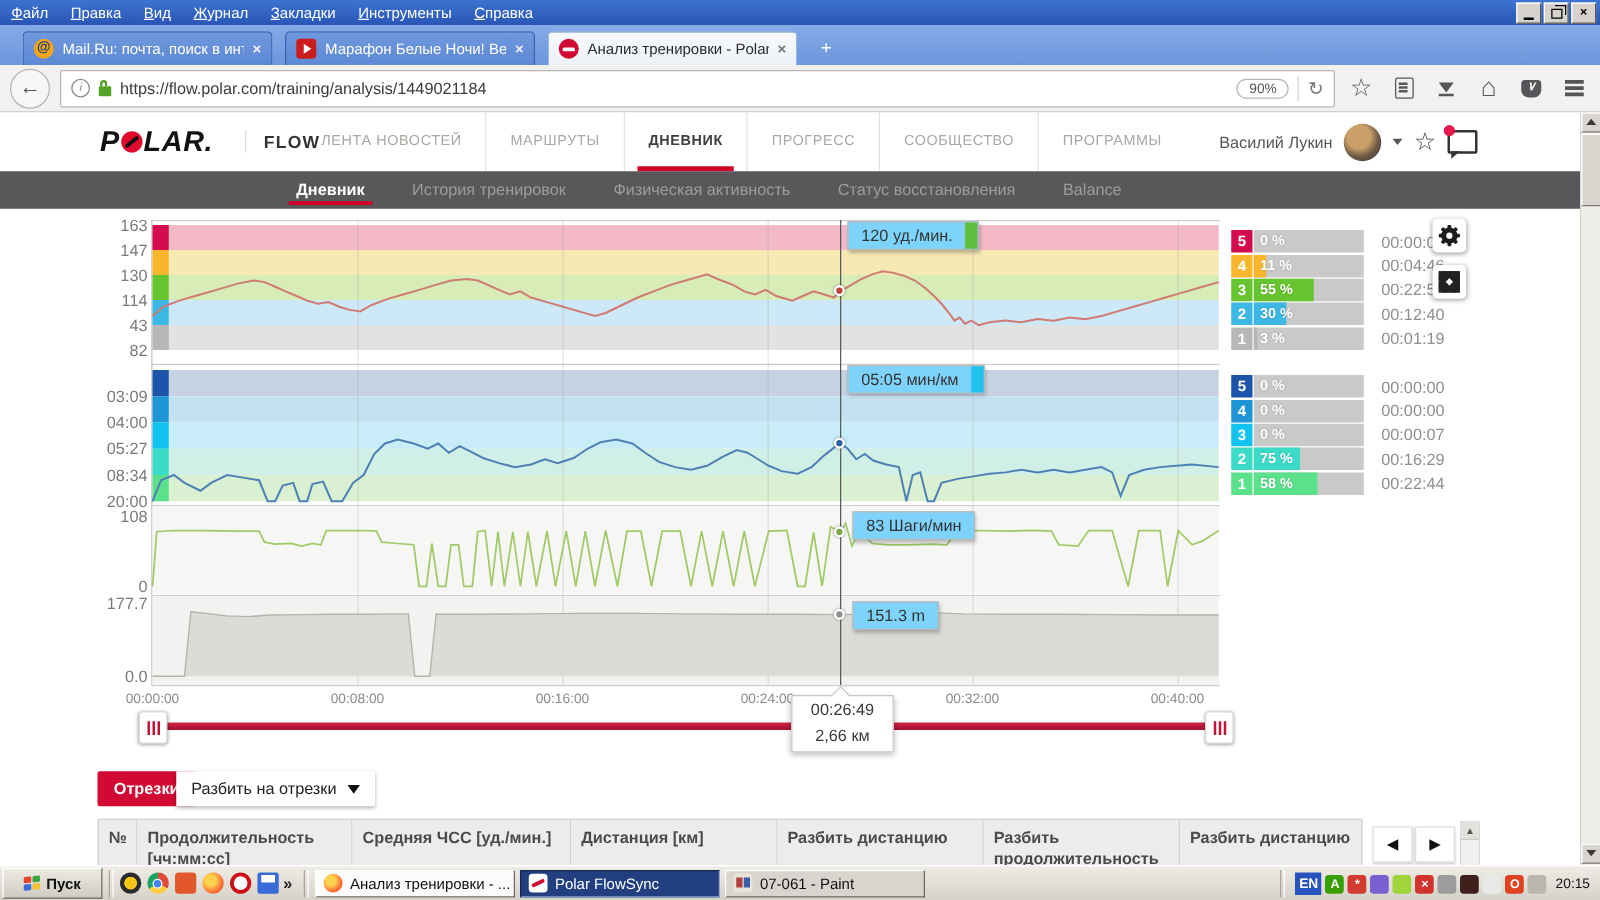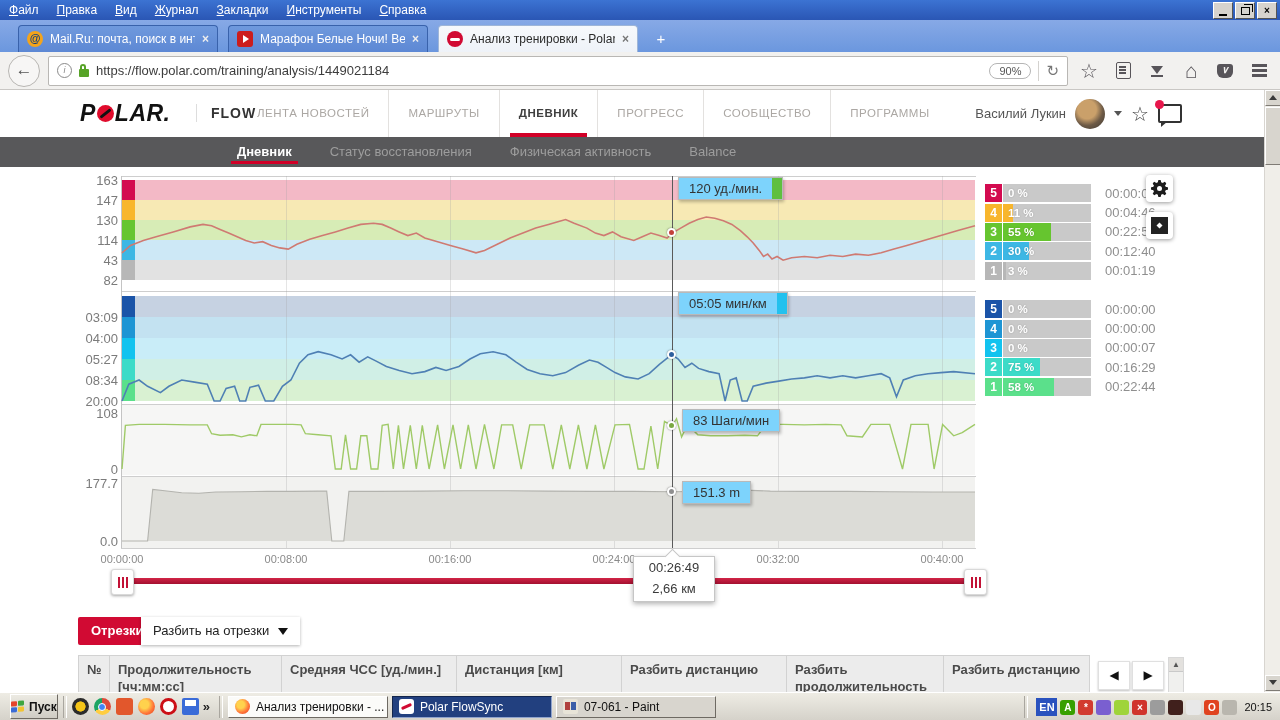--- a/index.html
+++ b/index.html
@@ -286,6 +286,7 @@
 
     <div id="subnav">
         <span class="sn active">Дневник</span>
+        <span class="sn">История тренировок</span>
         <span class="sn">Статус восстановления</span>
         <span class="sn">Физическая активность</span>
         <span class="sn">Balance</span>

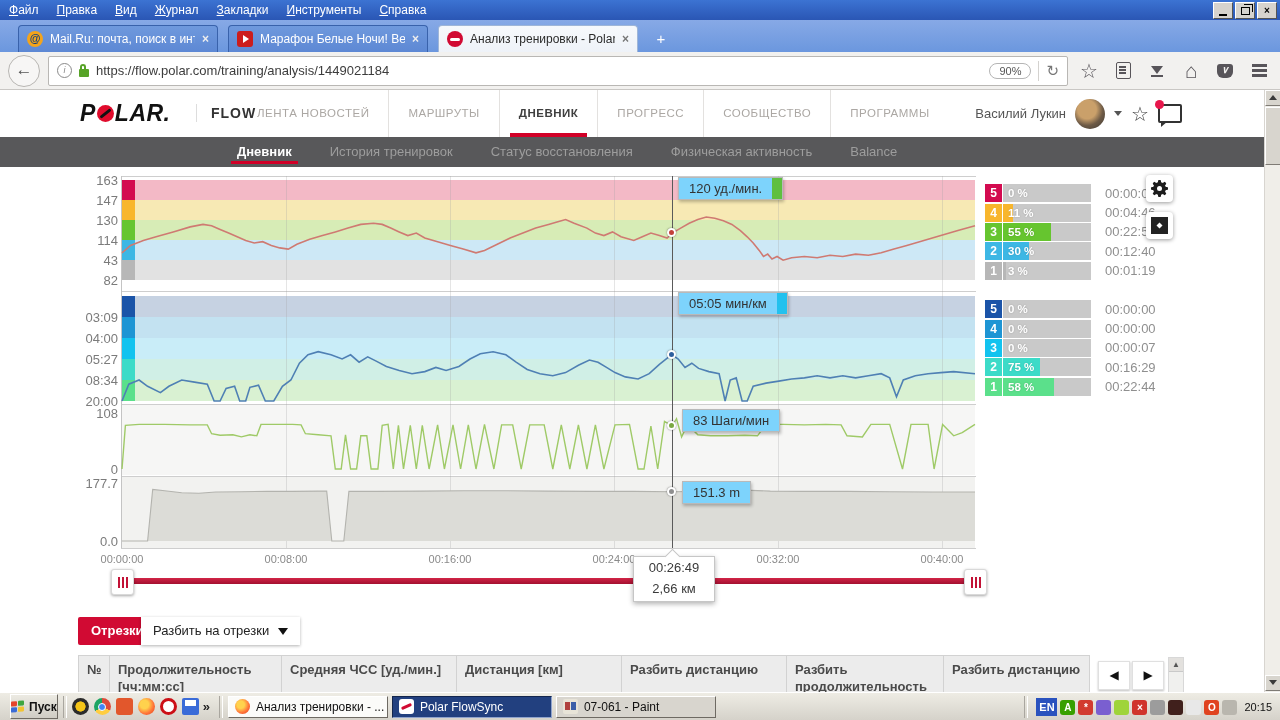--- a/index.html
+++ b/index.html
@@ -287,8 +287,8 @@
     <div id="subnav">
         <span class="sn active">Дневник</span>
         <span class="sn">История тренировок</span>
+        <span class="sn">Физическая активность</span>
         <span class="sn">Статус восстановления</span>
-        <span class="sn">Физическая активность</span>
         <span class="sn">Balance</span>
       </div>
 

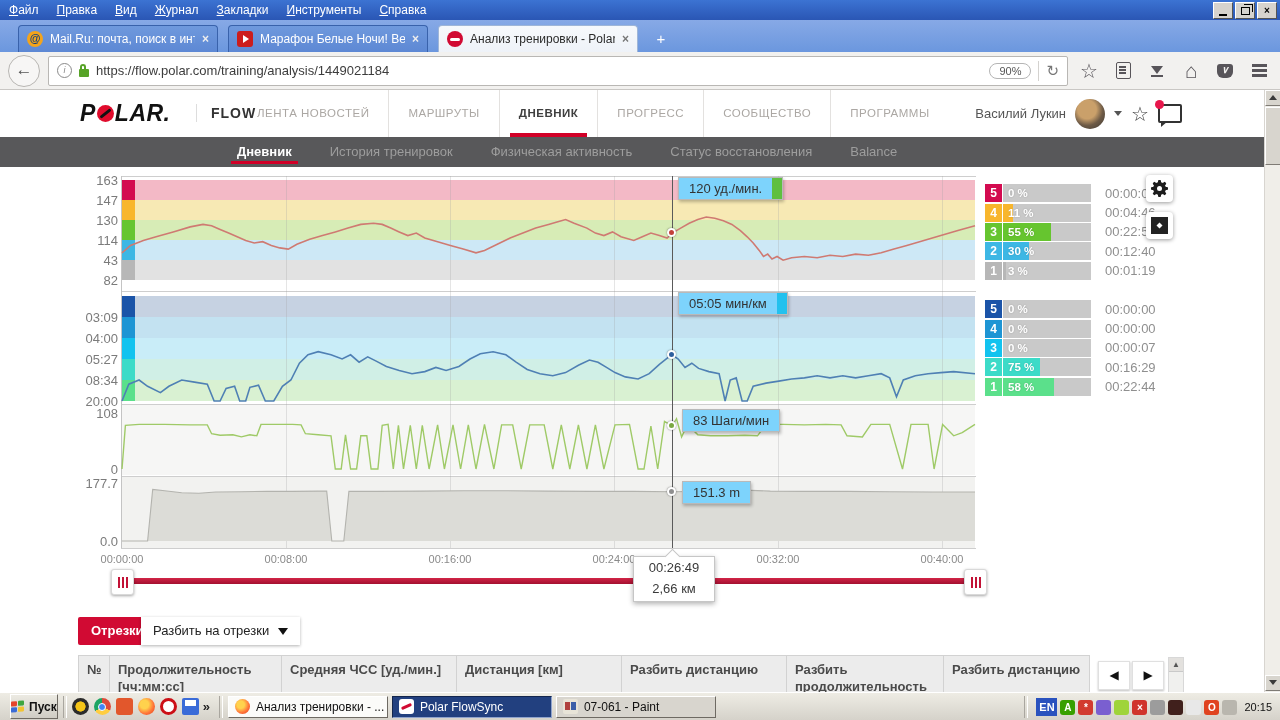--- a/index.html
+++ b/index.html
@@ -146,8 +146,8 @@
   #sb-thumb{position:absolute;left:0;top:17px;width:16px;height:58px;background:#d8d5ce;border:1px solid;border-color:#fff #7f7b75 #7f7b75 #fff;box-sizing:border-box;}
   
   #taskbar{position:absolute;left:0;top:692px;width:1280px;height:28px;background:linear-gradient(#eeece4,#d5d2ca);border-top:1px solid #fff;box-sizing:border-box;display:flex;align-items:center;z-index:10;}
-  #start-btn{margin-left:10px;height:23px;background:linear-gradient(#eceae2,#cfccc4);border:1px solid;border-color:#fff #6e6a63 #6e6a63 #fff;
-    display:flex;align-items:center;gap:5px;padding:0 0;}
+  #start-btn{margin-left:2px;height:23px;background:linear-gradient(#eceae2,#cfccc4);border:1px solid;border-color:#fff #6e6a63 #6e6a63 #fff;
+    display:flex;align-items:center;gap:5px;padding:0 16px;}
   #start-flag{width:13px;height:12px;display:grid;grid-template-columns:6px 6px;grid-template-rows:5px 5px;gap:1px;transform:skewY(-6deg);}
   #start-flag i{border-radius:1px;}
   #start-label{font-size:12px;font-weight:bold;color:#111;}

